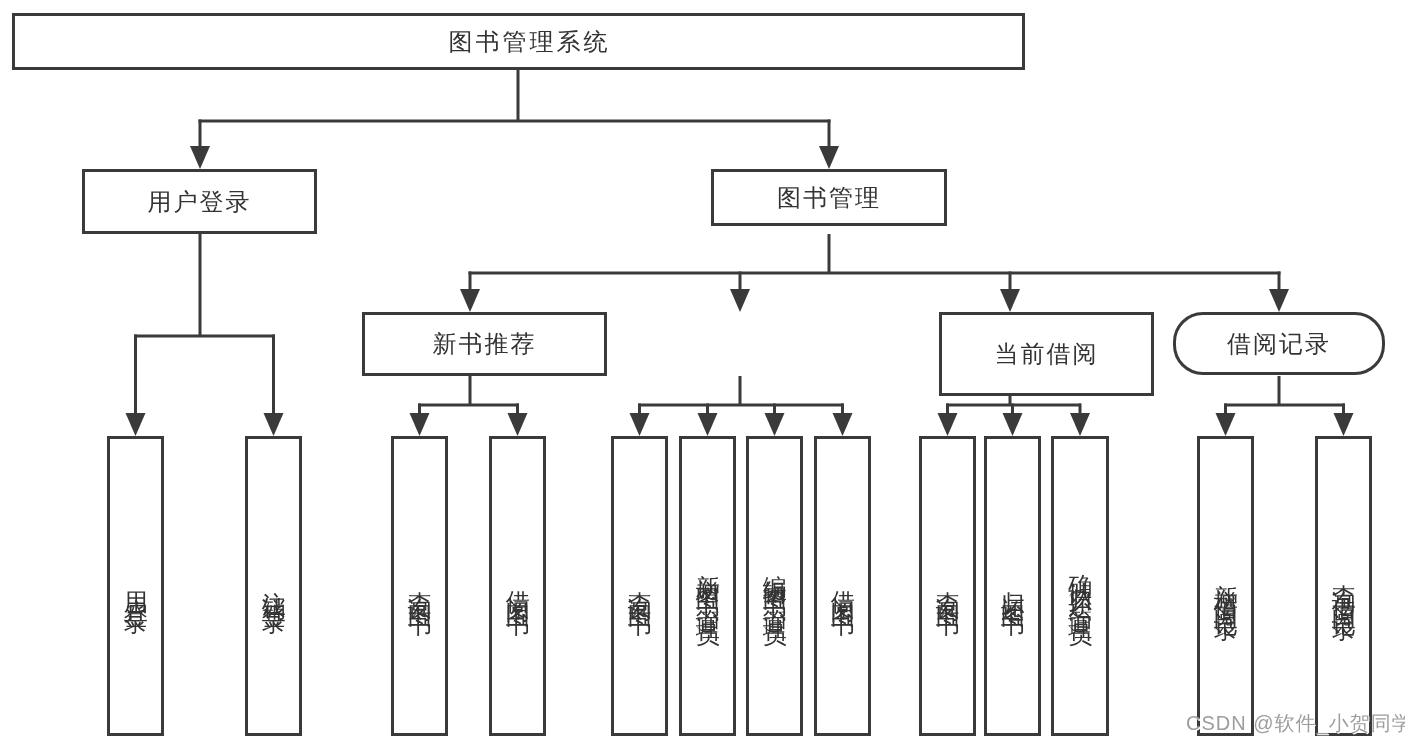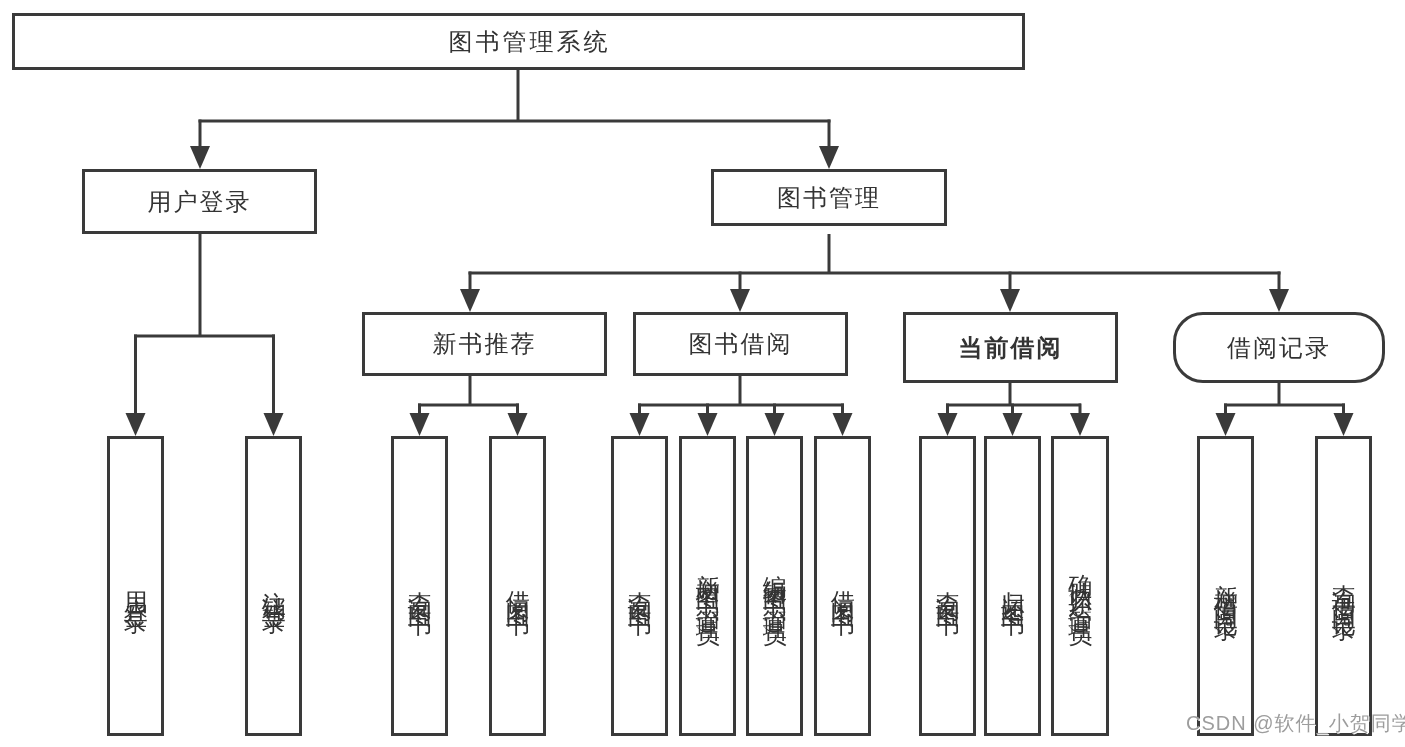--- a/index.html
+++ b/index.html
@@ -147,7 +147,6 @@
   <div class="node" id="n-bookManagement">图书管理</div>
 
   <div class="node" id="n-newBookRecommend">新书推荐</div>
-  <div class="node" id="n-bookBorrowing">图书借阅</div>
   <div class="node" id="n-currentBorrowing">当前借阅</div>
   <div class="node" id="n-borrowRecords">借阅记录</div>
 

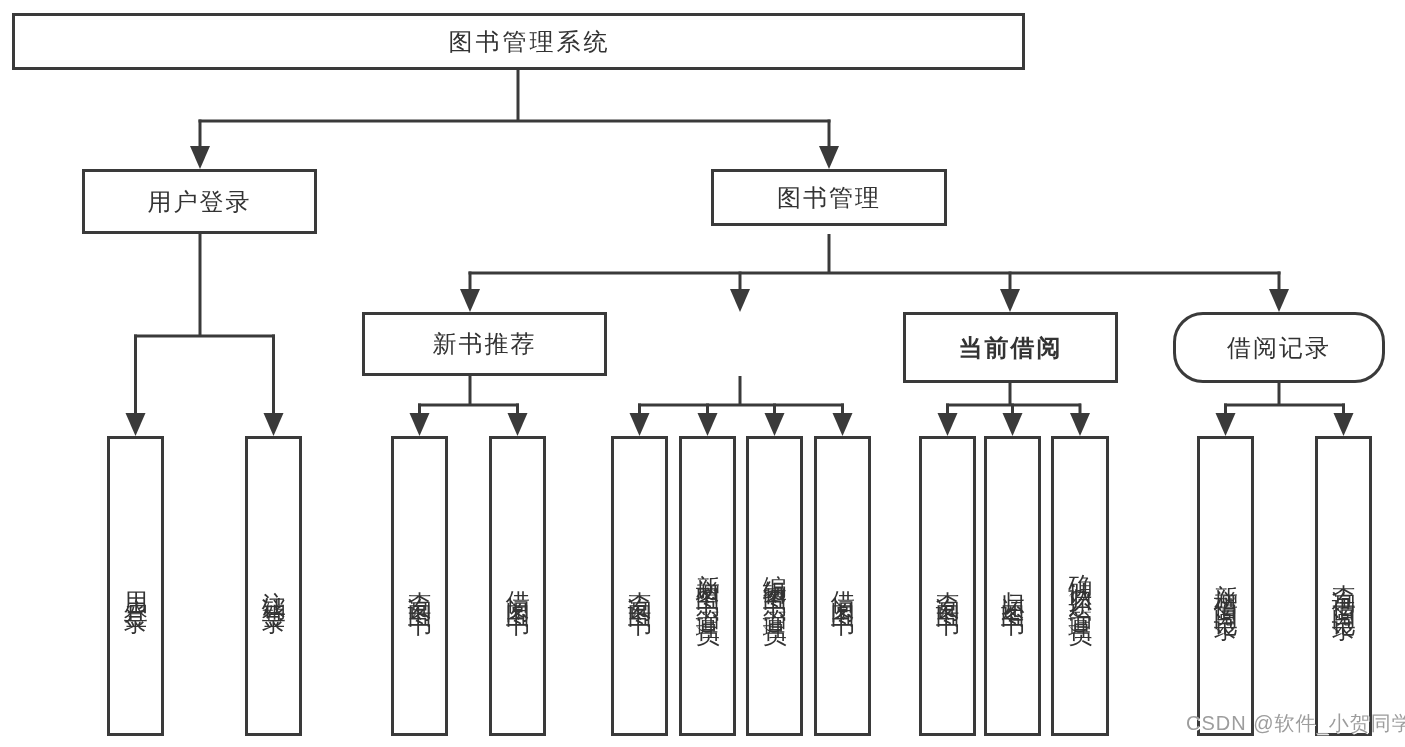--- a/index.html
+++ b/index.html
@@ -39,7 +39,7 @@
   
   #n-newBookRecommend{left:362px;top:312px;width:245px;height:64px;}
   #n-bookBorrowing{left:633px;top:312px;width:215px;height:64px;}
-  #n-currentBorrowing{left:903px;top:312px;width:215px;height:71px;font-weight:bold;}
+  #n-currentBorrowing{left:939px;top:312px;width:215px;height:84px;}
   #n-borrowRecords{left:1173px;top:312px;width:212px;height:71px;border-radius:30px;}
   
   .leaf{top:436px;height:300px;width:57px;}

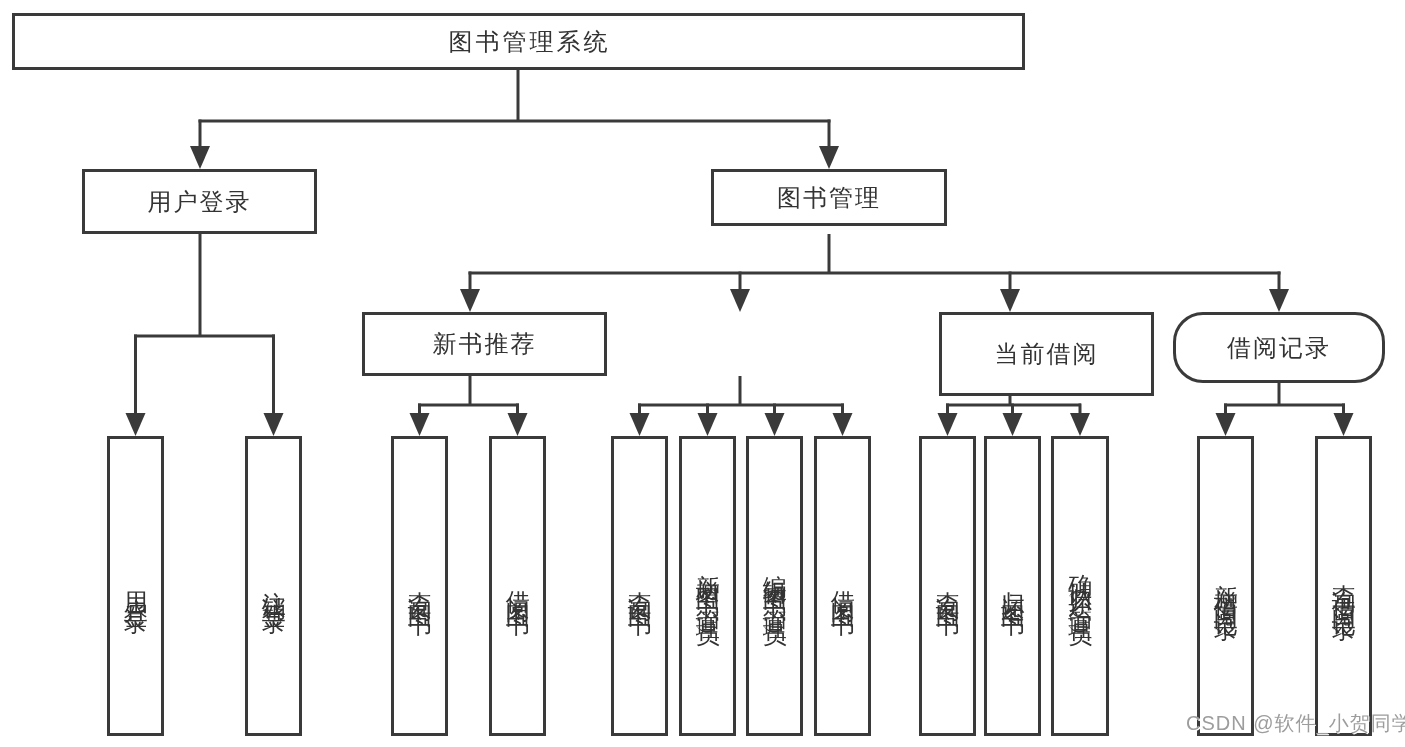--- a/index.html
+++ b/index.html
@@ -40,7 +40,7 @@
   #n-newBookRecommend{left:362px;top:312px;width:245px;height:64px;}
   #n-bookBorrowing{left:633px;top:312px;width:215px;height:64px;}
   #n-currentBorrowing{left:939px;top:312px;width:215px;height:84px;}
-  #n-borrowRecords{left:1173px;top:312px;width:212px;height:71px;border-radius:30px;}
+  #n-borrowRecords{left:1173px;top:312px;width:212px;height:63px;border-radius:30px;}
   
   .leaf{top:436px;height:300px;width:57px;}
   #l-userLogin{left:107px;}

